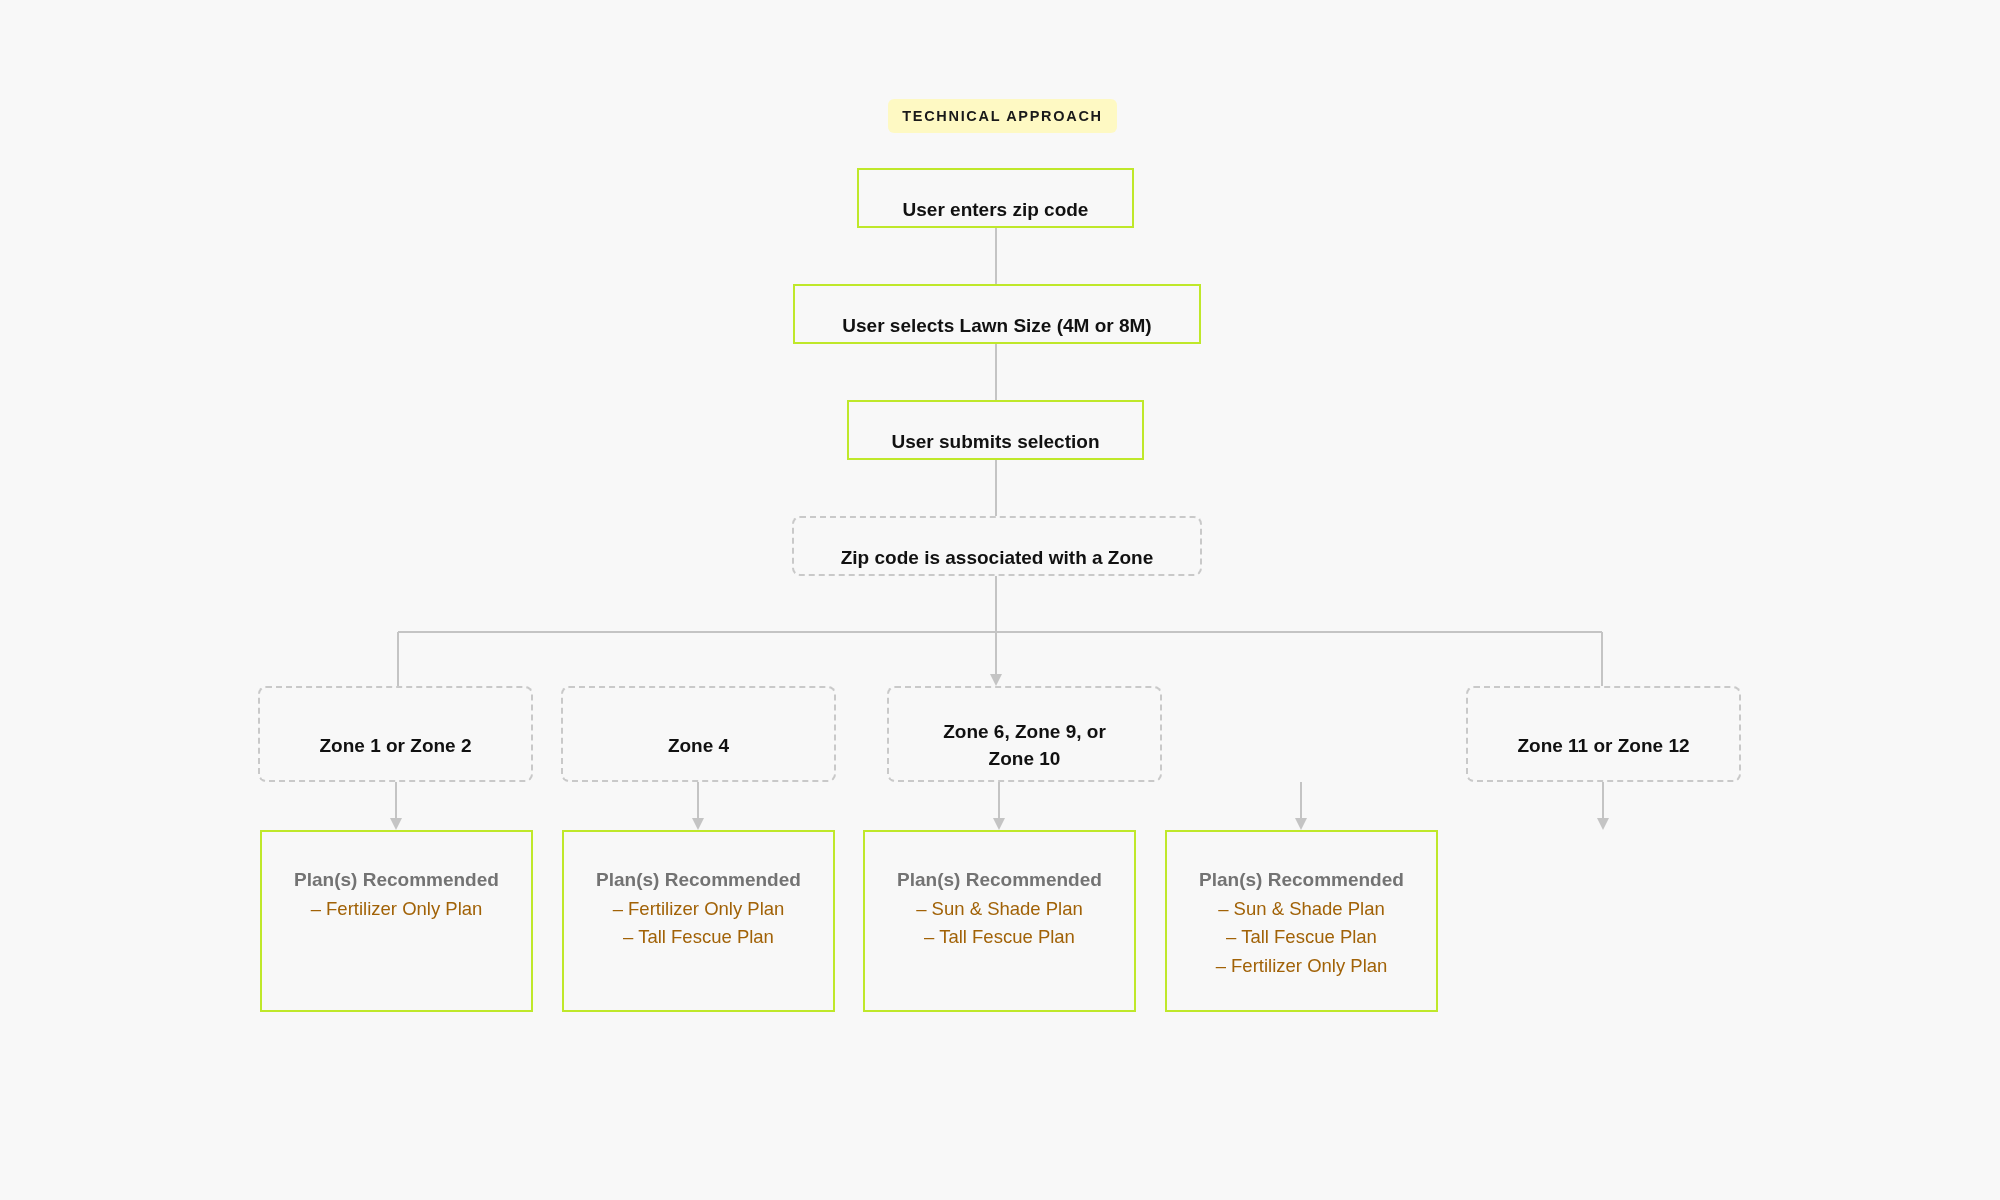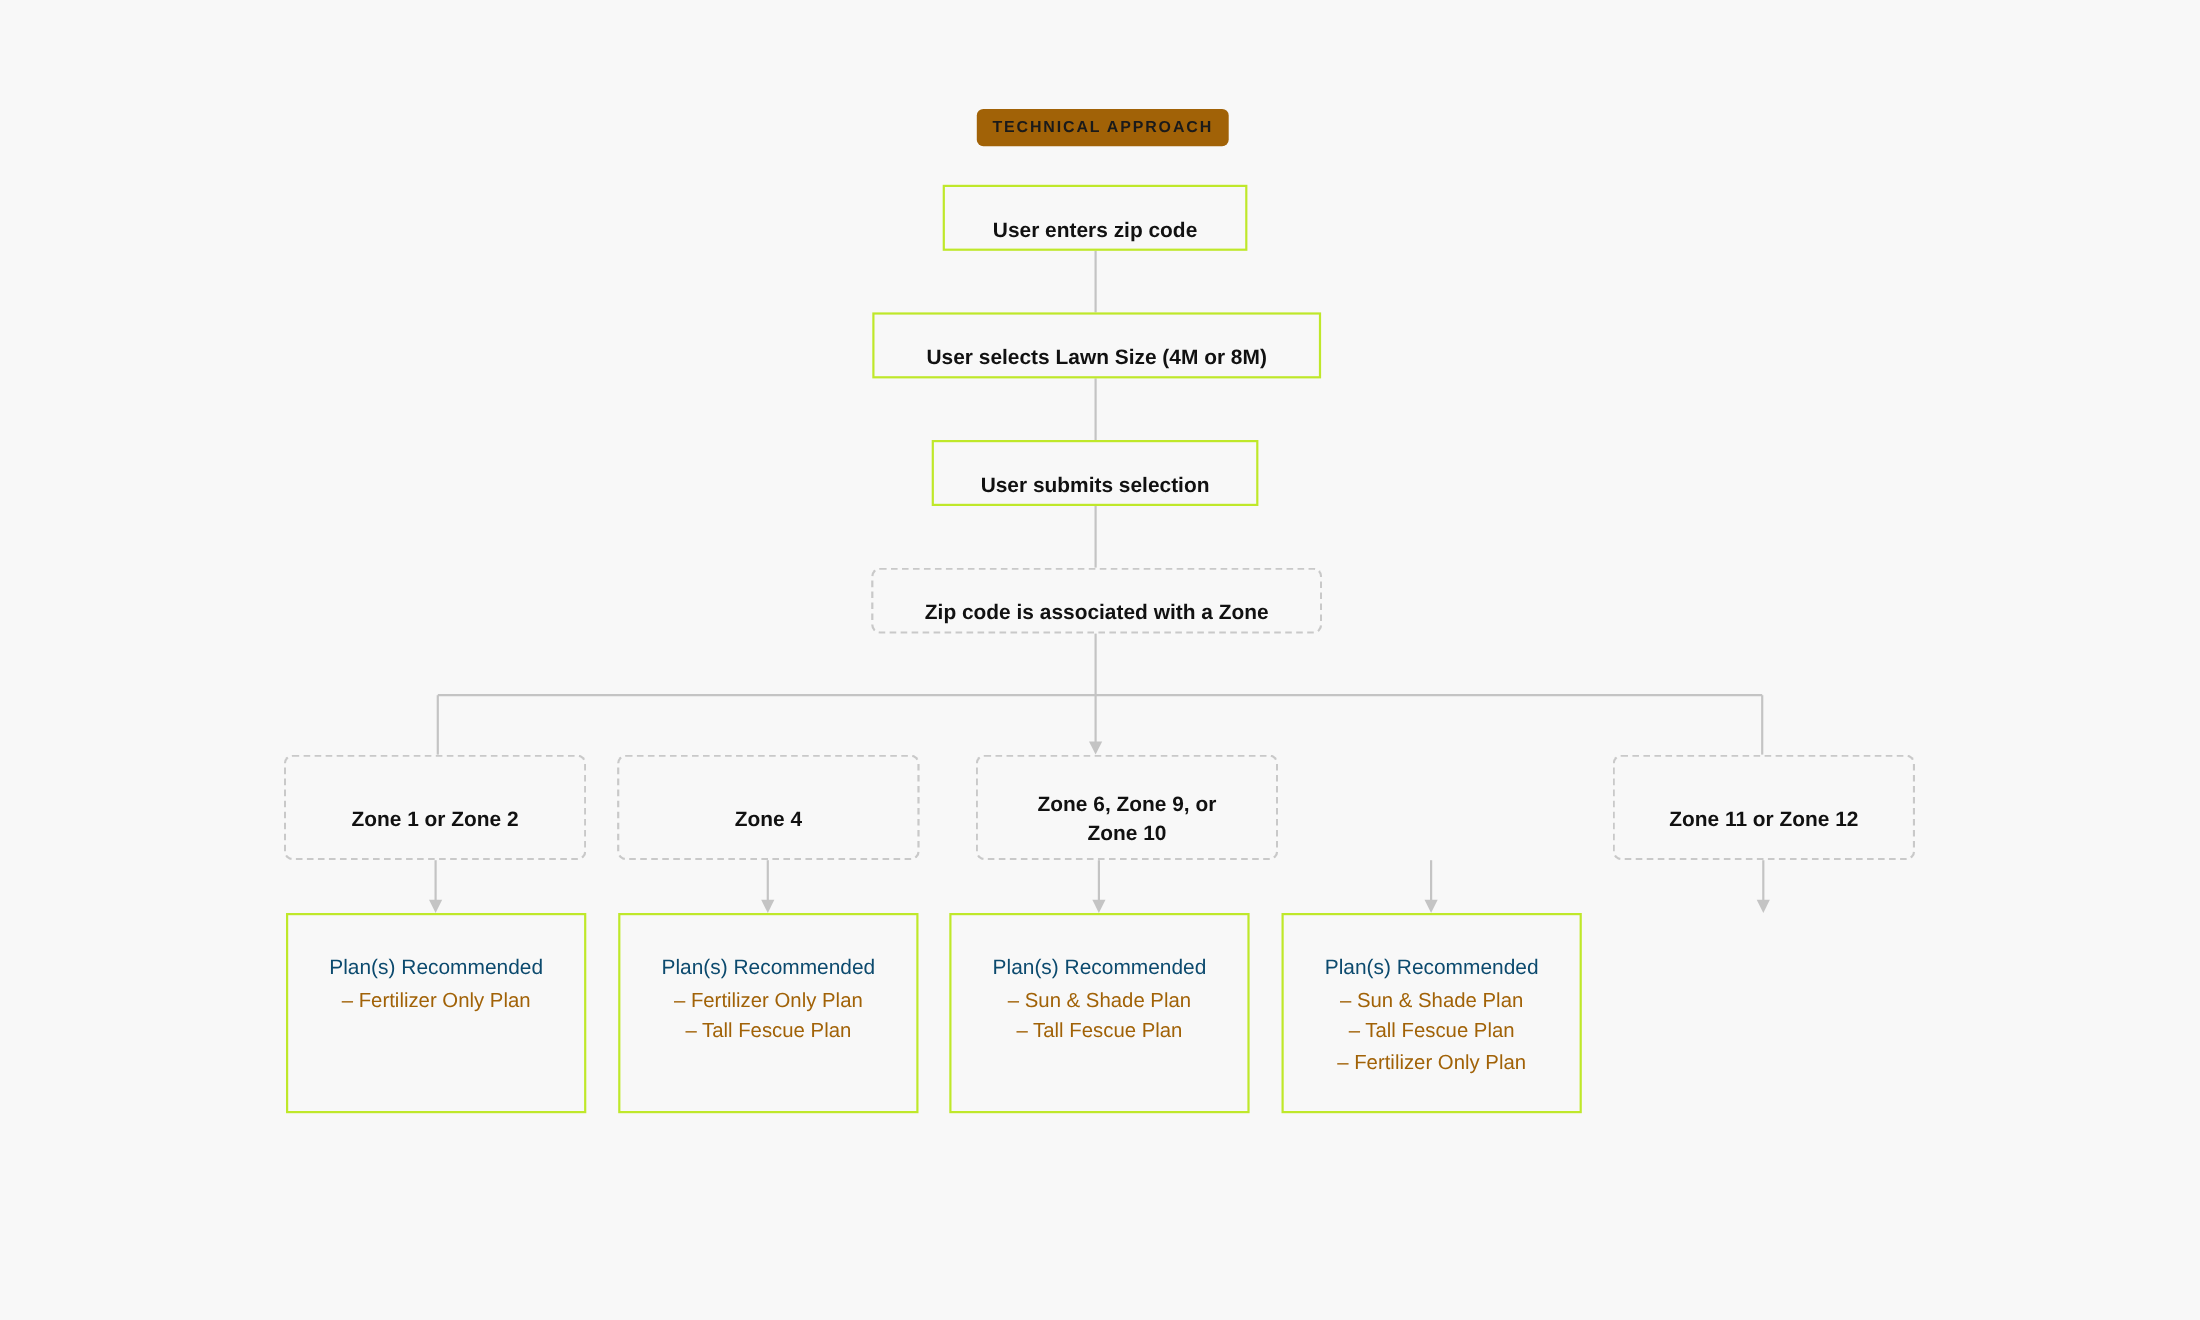--- a/index.html
+++ b/index.html
@@ -173,7 +173,7 @@
     <polygon class="wire-head" points="1603,830 1597,818 1609,818" style="fill: rgb(196, 196, 196);"></polygon>
   </svg>
 
-  <div class="badge" style="background: #a16207;">TECHNICAL APPROACH</div>
+  <div class="badge" style="background: #fef9c3;">TECHNICAL APPROACH</div>
 
   <div class="node node-solid" id="n-zip" style="border-color: rgb(191, 232, 42);">
     <span class="node-label">User enters zip code</span>

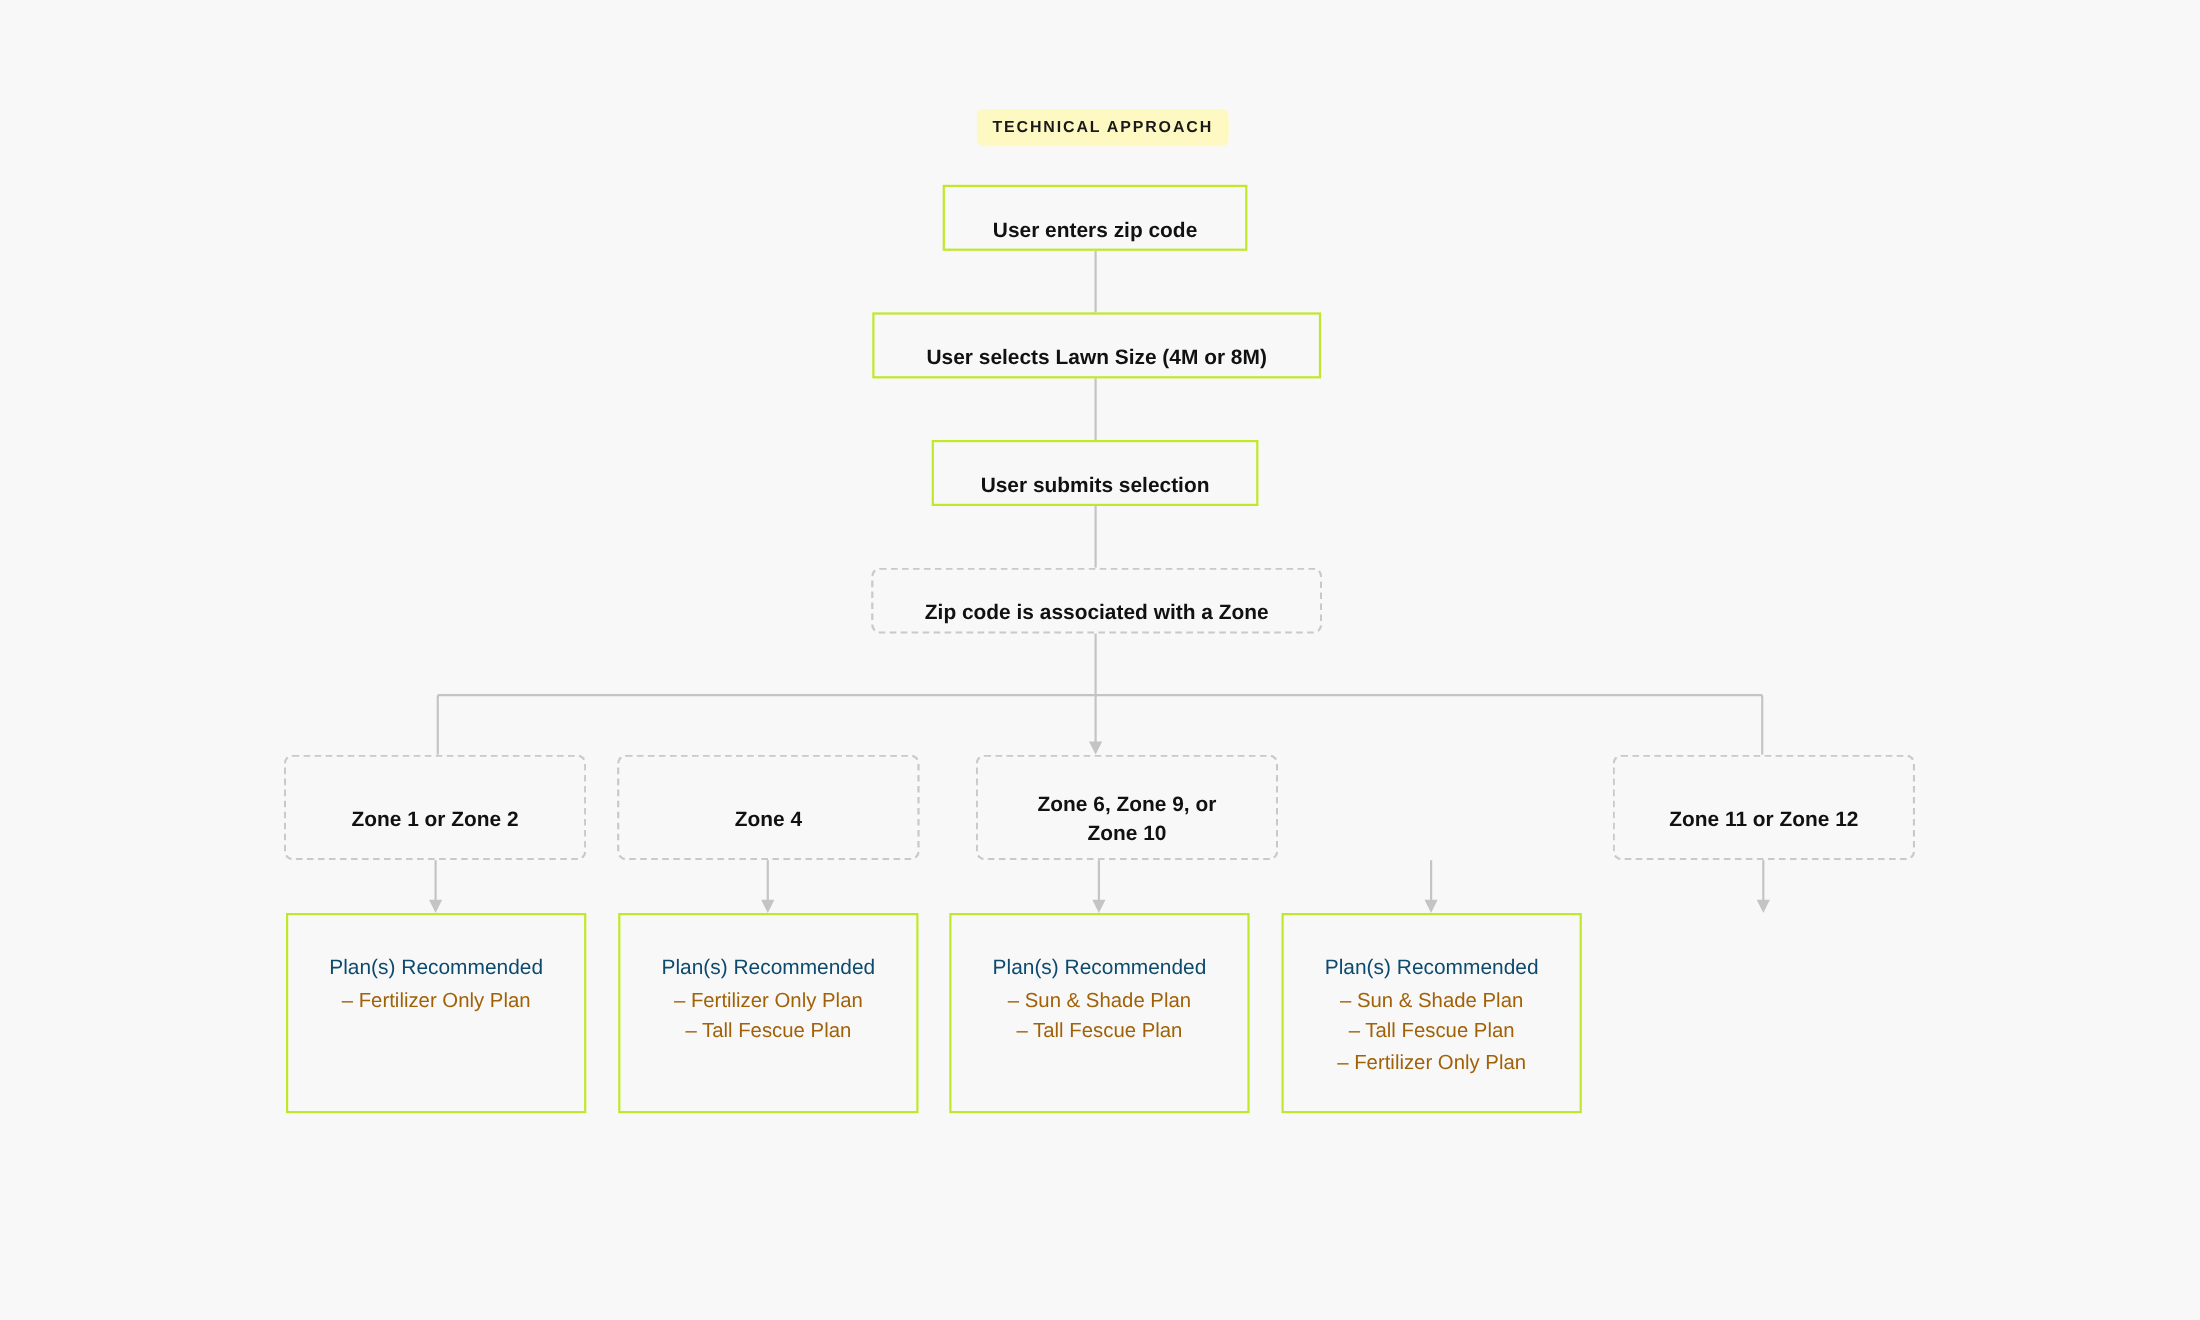--- a/index.html
+++ b/index.html
@@ -97,8 +97,8 @@
 
   .plan-title {
     font-size: 19px;
-    font-weight: 400;
-    color: #0c4a6e;
+    font-weight: 700;
+    color: #737373;
     line-height: 1.5;
   }
   .plan-items {

